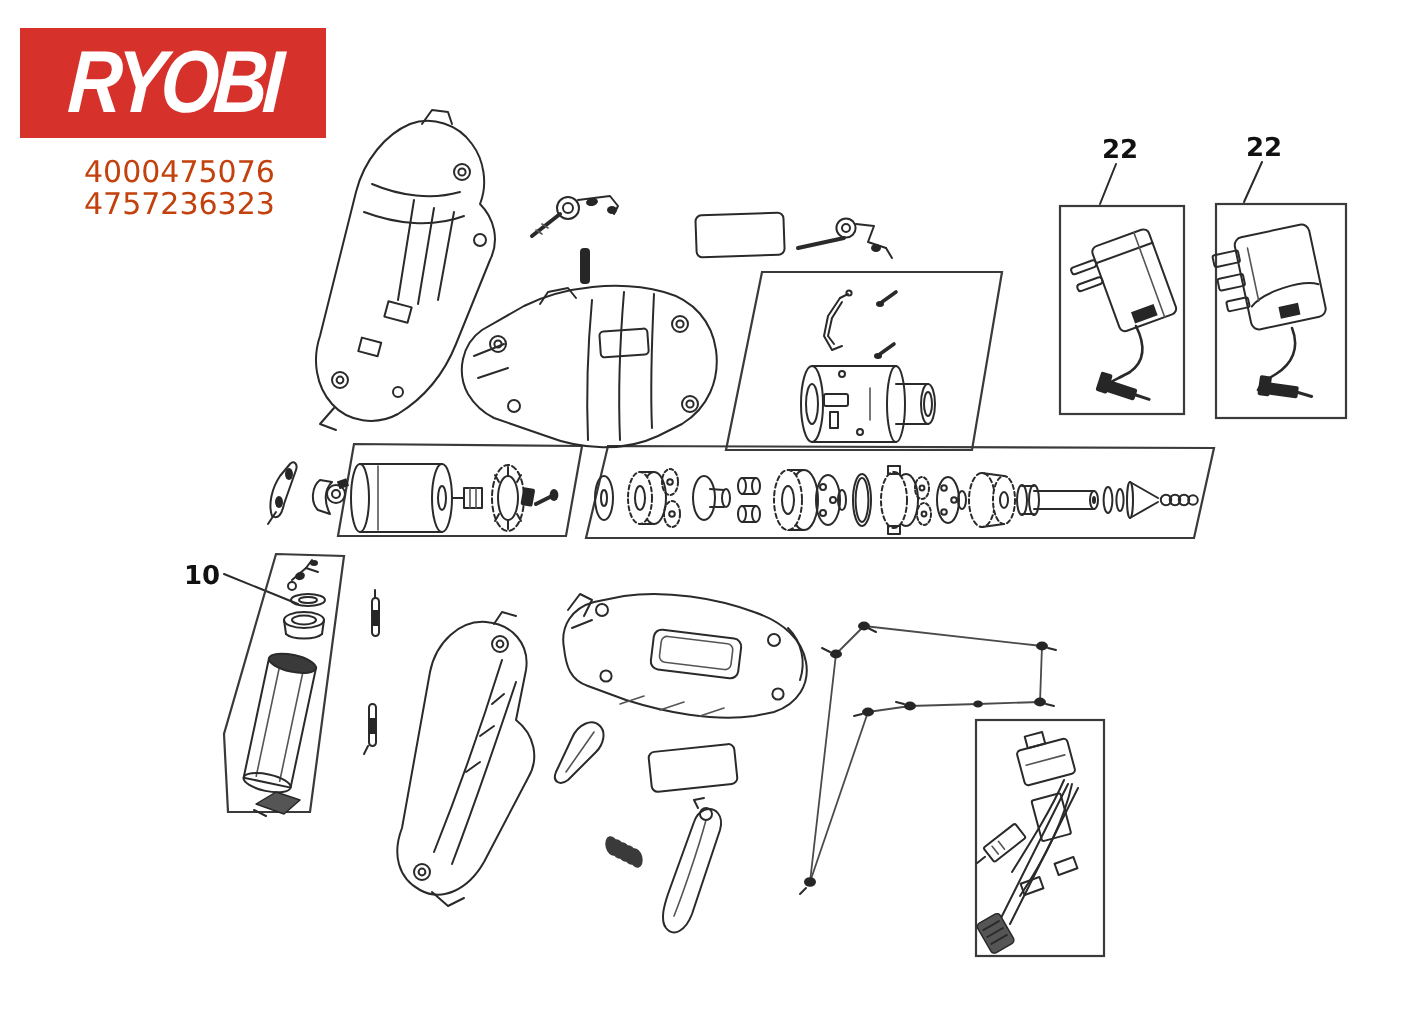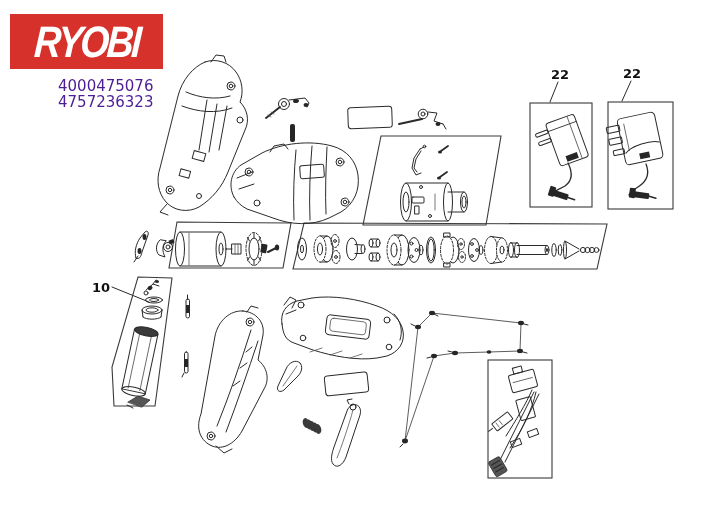--- a/index.html
+++ b/index.html
@@ -17,7 +17,7 @@
     transform:scale(.85,1) skewX(-4deg);line-height:1;user-select:none;
   }
   .pn{
-    position:absolute;left:58px;top:79px;color:#4c1d95;
+    position:absolute;left:42px;top:79px;color:#c2410c;
     font-size:15px;line-height:15.5px;letter-spacing:0;
   }
   svg{position:absolute;left:0;top:0;}

